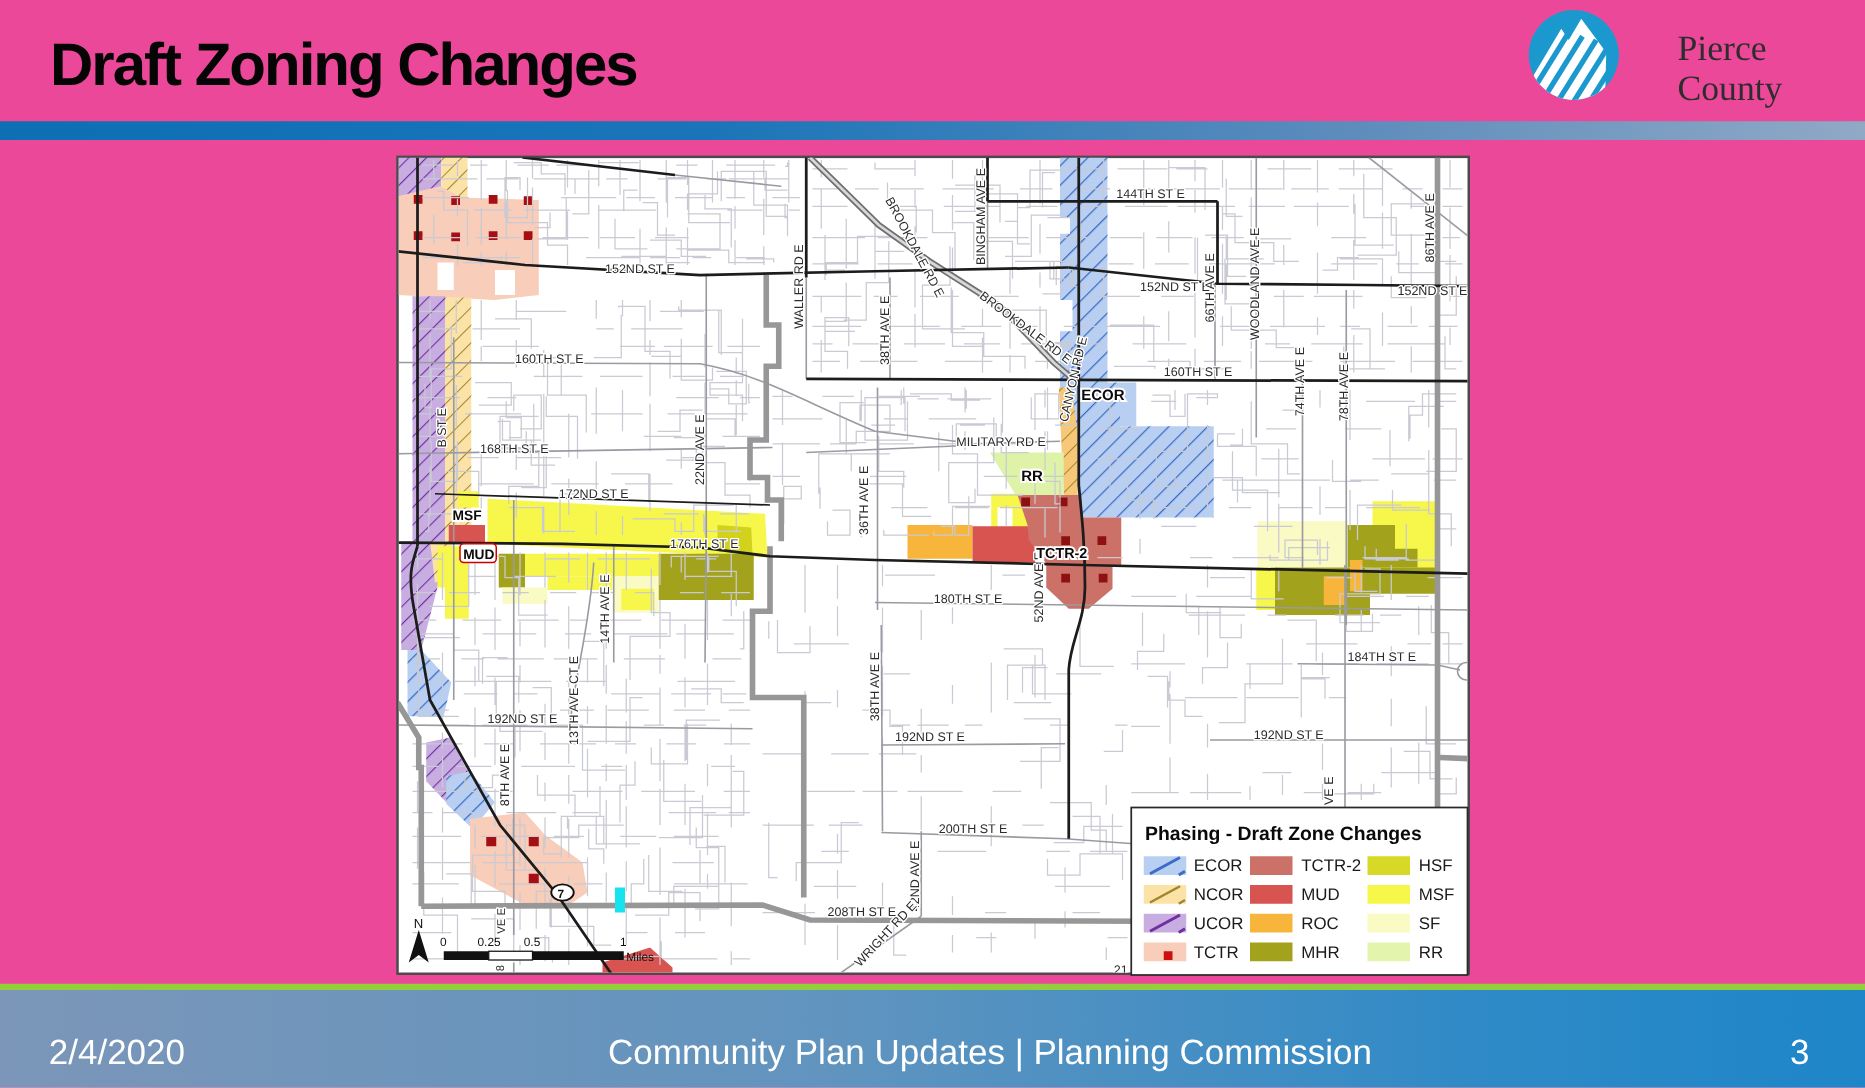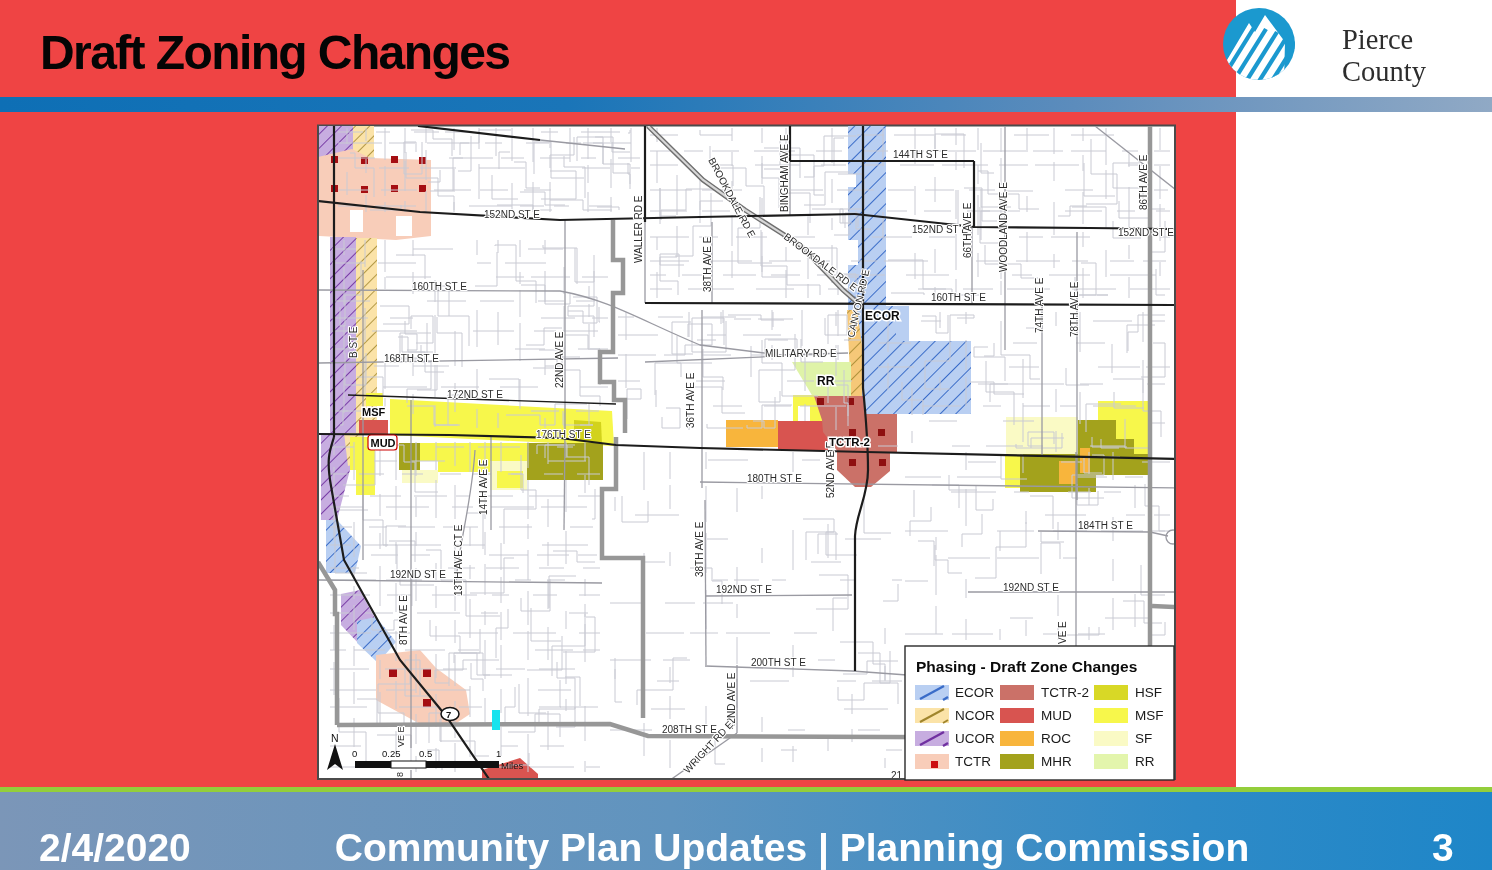--- a/index.html
+++ b/index.html
@@ -3,7 +3,7 @@
 <style>
 html,body{margin:0;padding:0;background:#fff;width:1492px;height:870px;overflow:hidden;
 font-family:"Liberation Sans", sans-serif;}
-#slide{position:absolute;width:1236px;height:870px;background:#ef4444;}
+#slide{position:absolute;width:1492px;height:870px;background:#ec4899;}
 #title{position:absolute;left:40px;top:25px;font-size:48px;font-weight:bold;color:#050505;letter-spacing:-1.6px;}
 #hbar{position:absolute;left:0;top:97px;width:1492px;height:15px;background:linear-gradient(90deg,#0e6fb5 0%,#1a75b8 38%,#5c8cbc 72%,#90a9c5 100%);}
 #glin{position:absolute;left:0;top:787px;width:1492px;height:5px;background:#93ce3b;}

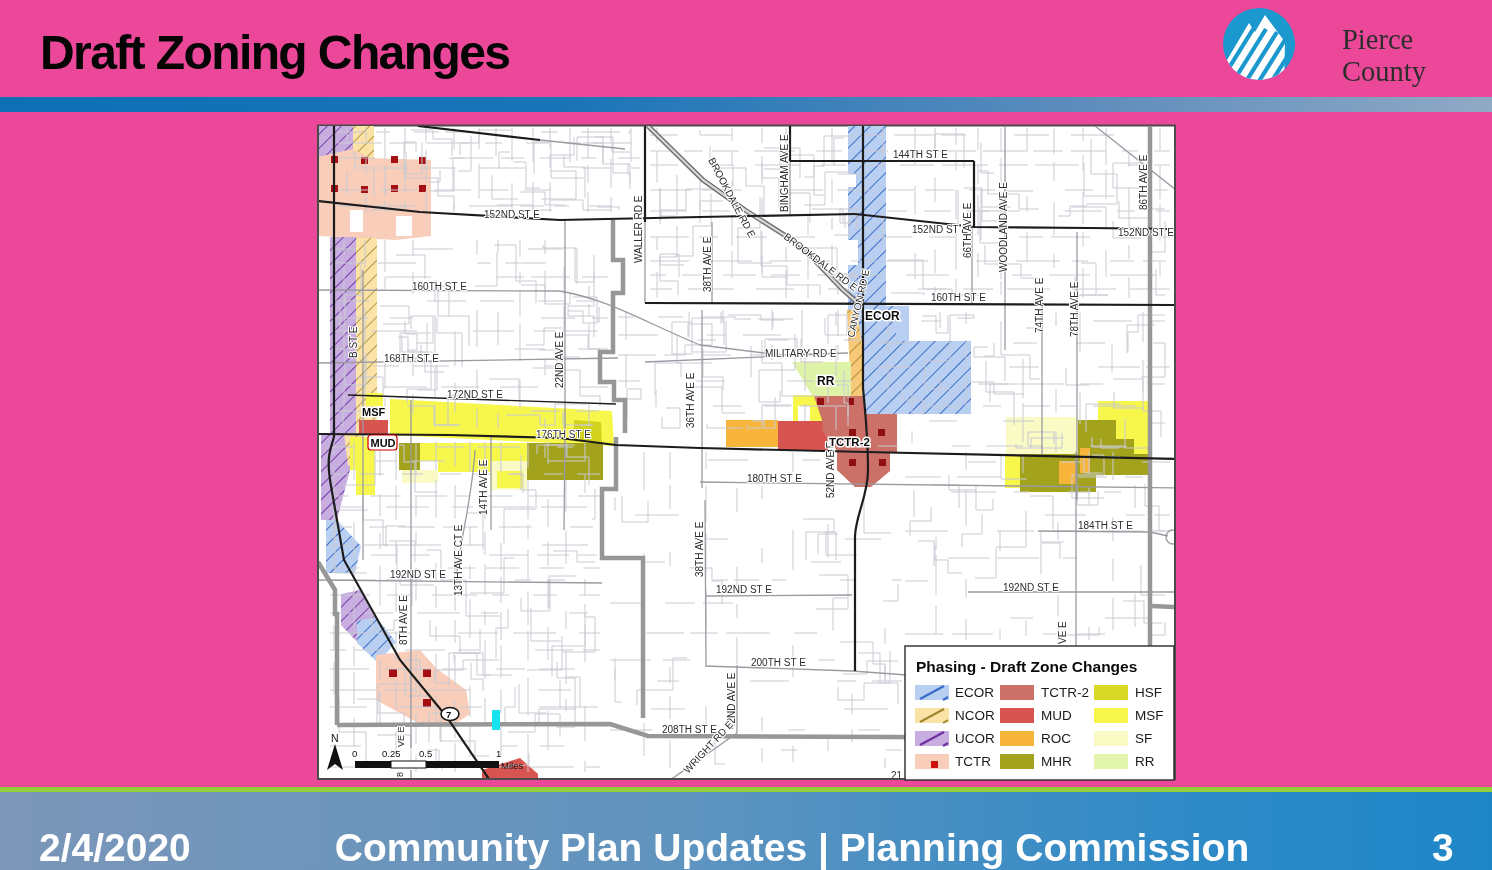--- a/index.html
+++ b/index.html
@@ -8,7 +8,7 @@
 #hbar{position:absolute;left:0;top:97px;width:1492px;height:15px;background:linear-gradient(90deg,#0e6fb5 0%,#1a75b8 38%,#5c8cbc 72%,#90a9c5 100%);}
 #glin{position:absolute;left:0;top:787px;width:1492px;height:5px;background:#93ce3b;}
 #fbar{position:absolute;left:0;top:792px;width:1492px;height:78px;background:linear-gradient(90deg,#7b96b8 0%,#6094bf 45%,#2e8ac7 80%,#1e86c8 100%);}
-.ftxt{position:absolute;top:826px;color:#fff;font-size:39px;font-weight:bold;}
+.ftxt{position:absolute;top:826px;color:#fff;font-size:28px;}
 #pcname{position:absolute;left:1305px;top:24px;font-family:"Liberation Serif",serif;font-size:28.5px;color:#2d2d2d;margin-left:37px;}
 </style></head><body>
 <div id="slide">

